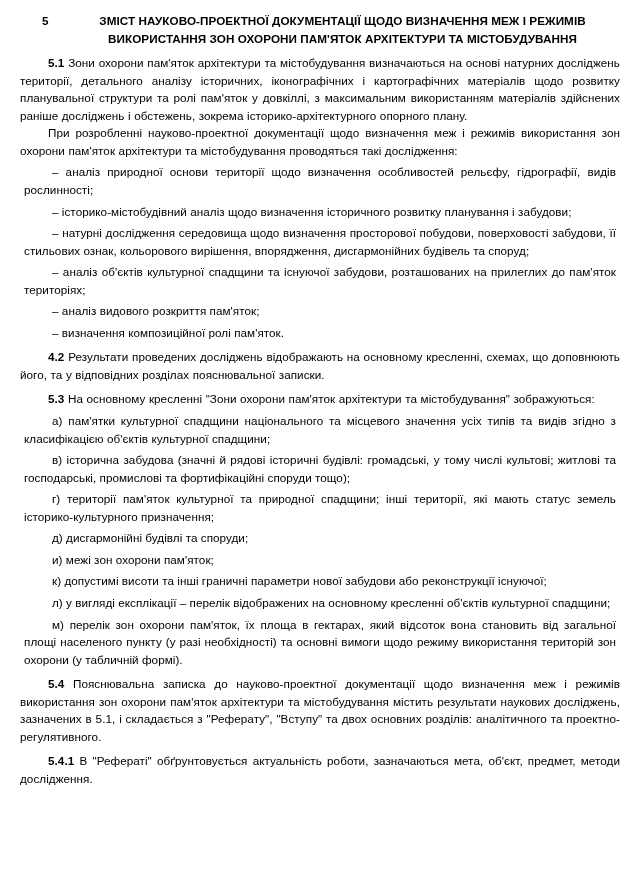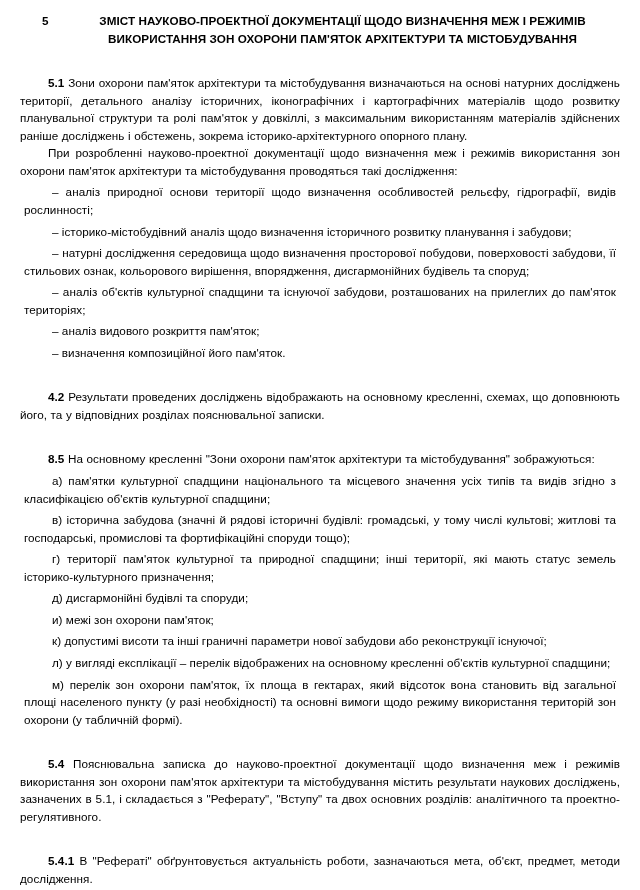--- a/index.html
+++ b/index.html
@@ -58,7 +58,7 @@
     word-spacing: 0.02em;
   }
   p.para.gap-before {
-    margin-top: 27px;
+    margin-top: 7px;
   }
   
   p.item {

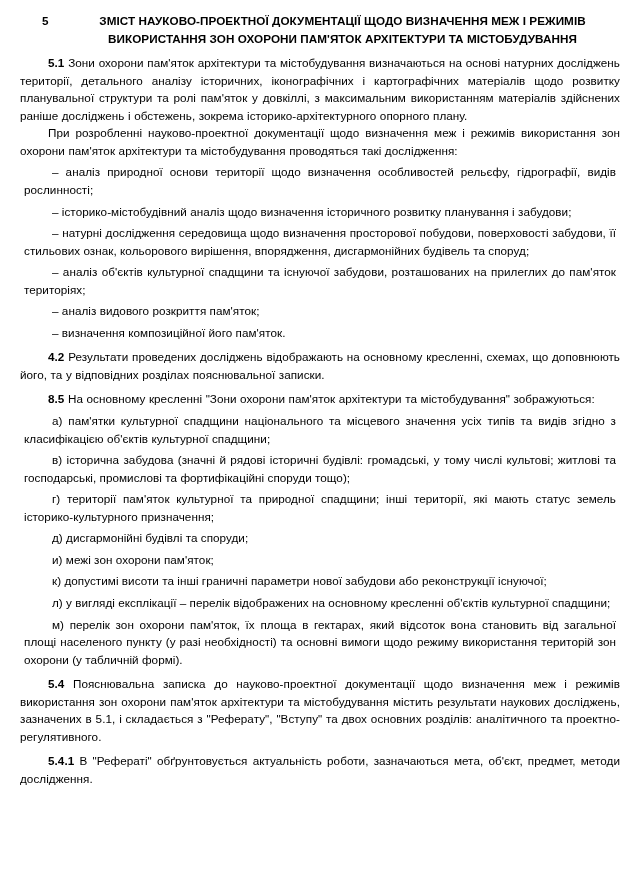--- a/index.html
+++ b/index.html
@@ -95,7 +95,7 @@
   <p class="item last-line-left">– натурні дослідження середовища щодо визначення просторової побудови, поверховості забудови, її стильових ознак, кольорового вирішення, впорядження, дисгармонійних будівель та споруд;</p>
   <p class="item last-line-left">– аналіз об'єктів культурної спадщини та існуючої забудови, розташованих на прилеглих до пам'яток територіях;</p>
   <p class="item last-line-left">– аналіз видового розкриття пам'яток;</p>
-  <p class="item last-line-left">– визначення композиційної його пам'яток.</p>
+  <p class="item last-line-left">– визначення композиційної ролі пам'яток.</p>
 
   <p class="para gap-before last-line-left"><b class="lead">4.2</b> <span>Результати проведених досліджень відображають на основному кресленні, схемах, що доповнюють його, та у відповідних розділах пояснювальної записки.</span></p>
 

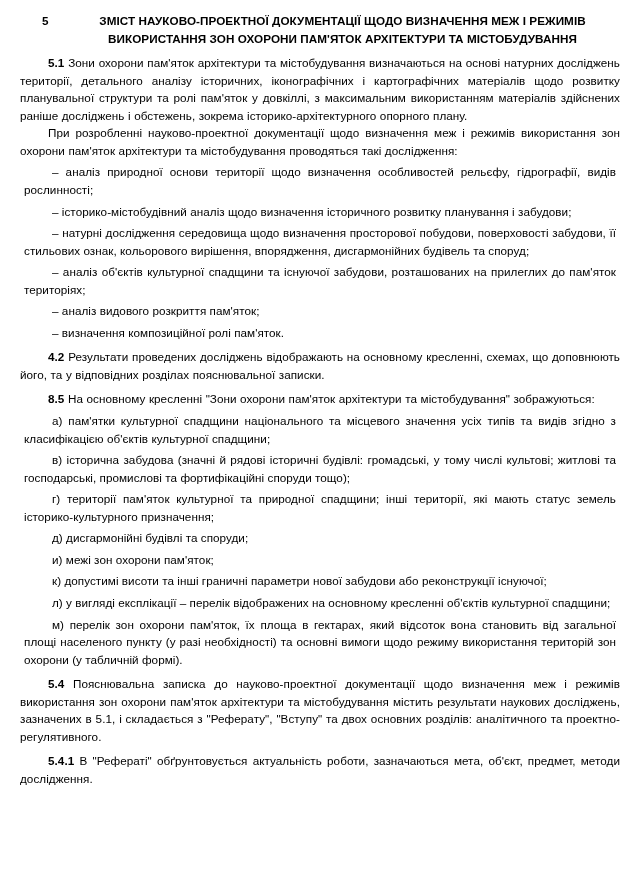--- a/index.html
+++ b/index.html
@@ -99,7 +99,7 @@
 
   <p class="para gap-before last-line-left"><b class="lead">4.2</b> <span>Результати проведених досліджень відображають на основному кресленні, схемах, що доповнюють його, та у відповідних розділах пояснювальної записки.</span></p>
 
-  <p class="para gap-before last-line-left"><b class="lead">8.5</b> <span>На основному кресленні "Зони охорони пам'яток архітектури та містобудування" зображуються:</span></p>
+  <p class="para gap-before last-line-left"><b class="lead">5.3</b> <span>На основному кресленні "Зони охорони пам'яток архітектури та містобудування" зображуються:</span></p>
 
   <p class="item last-line-left">а) пам'ятки культурної спадщини національного та місцевого значення усіх типів та видів згідно з класифікацією об'єктів культурної спадщини;</p>
   <p class="item last-line-left">в) історична забудова (значні й рядові історичні будівлі: громадські,  у тому числі культові; житлові та господарські, промислові та фортифікаційні споруди тощо);</p>

